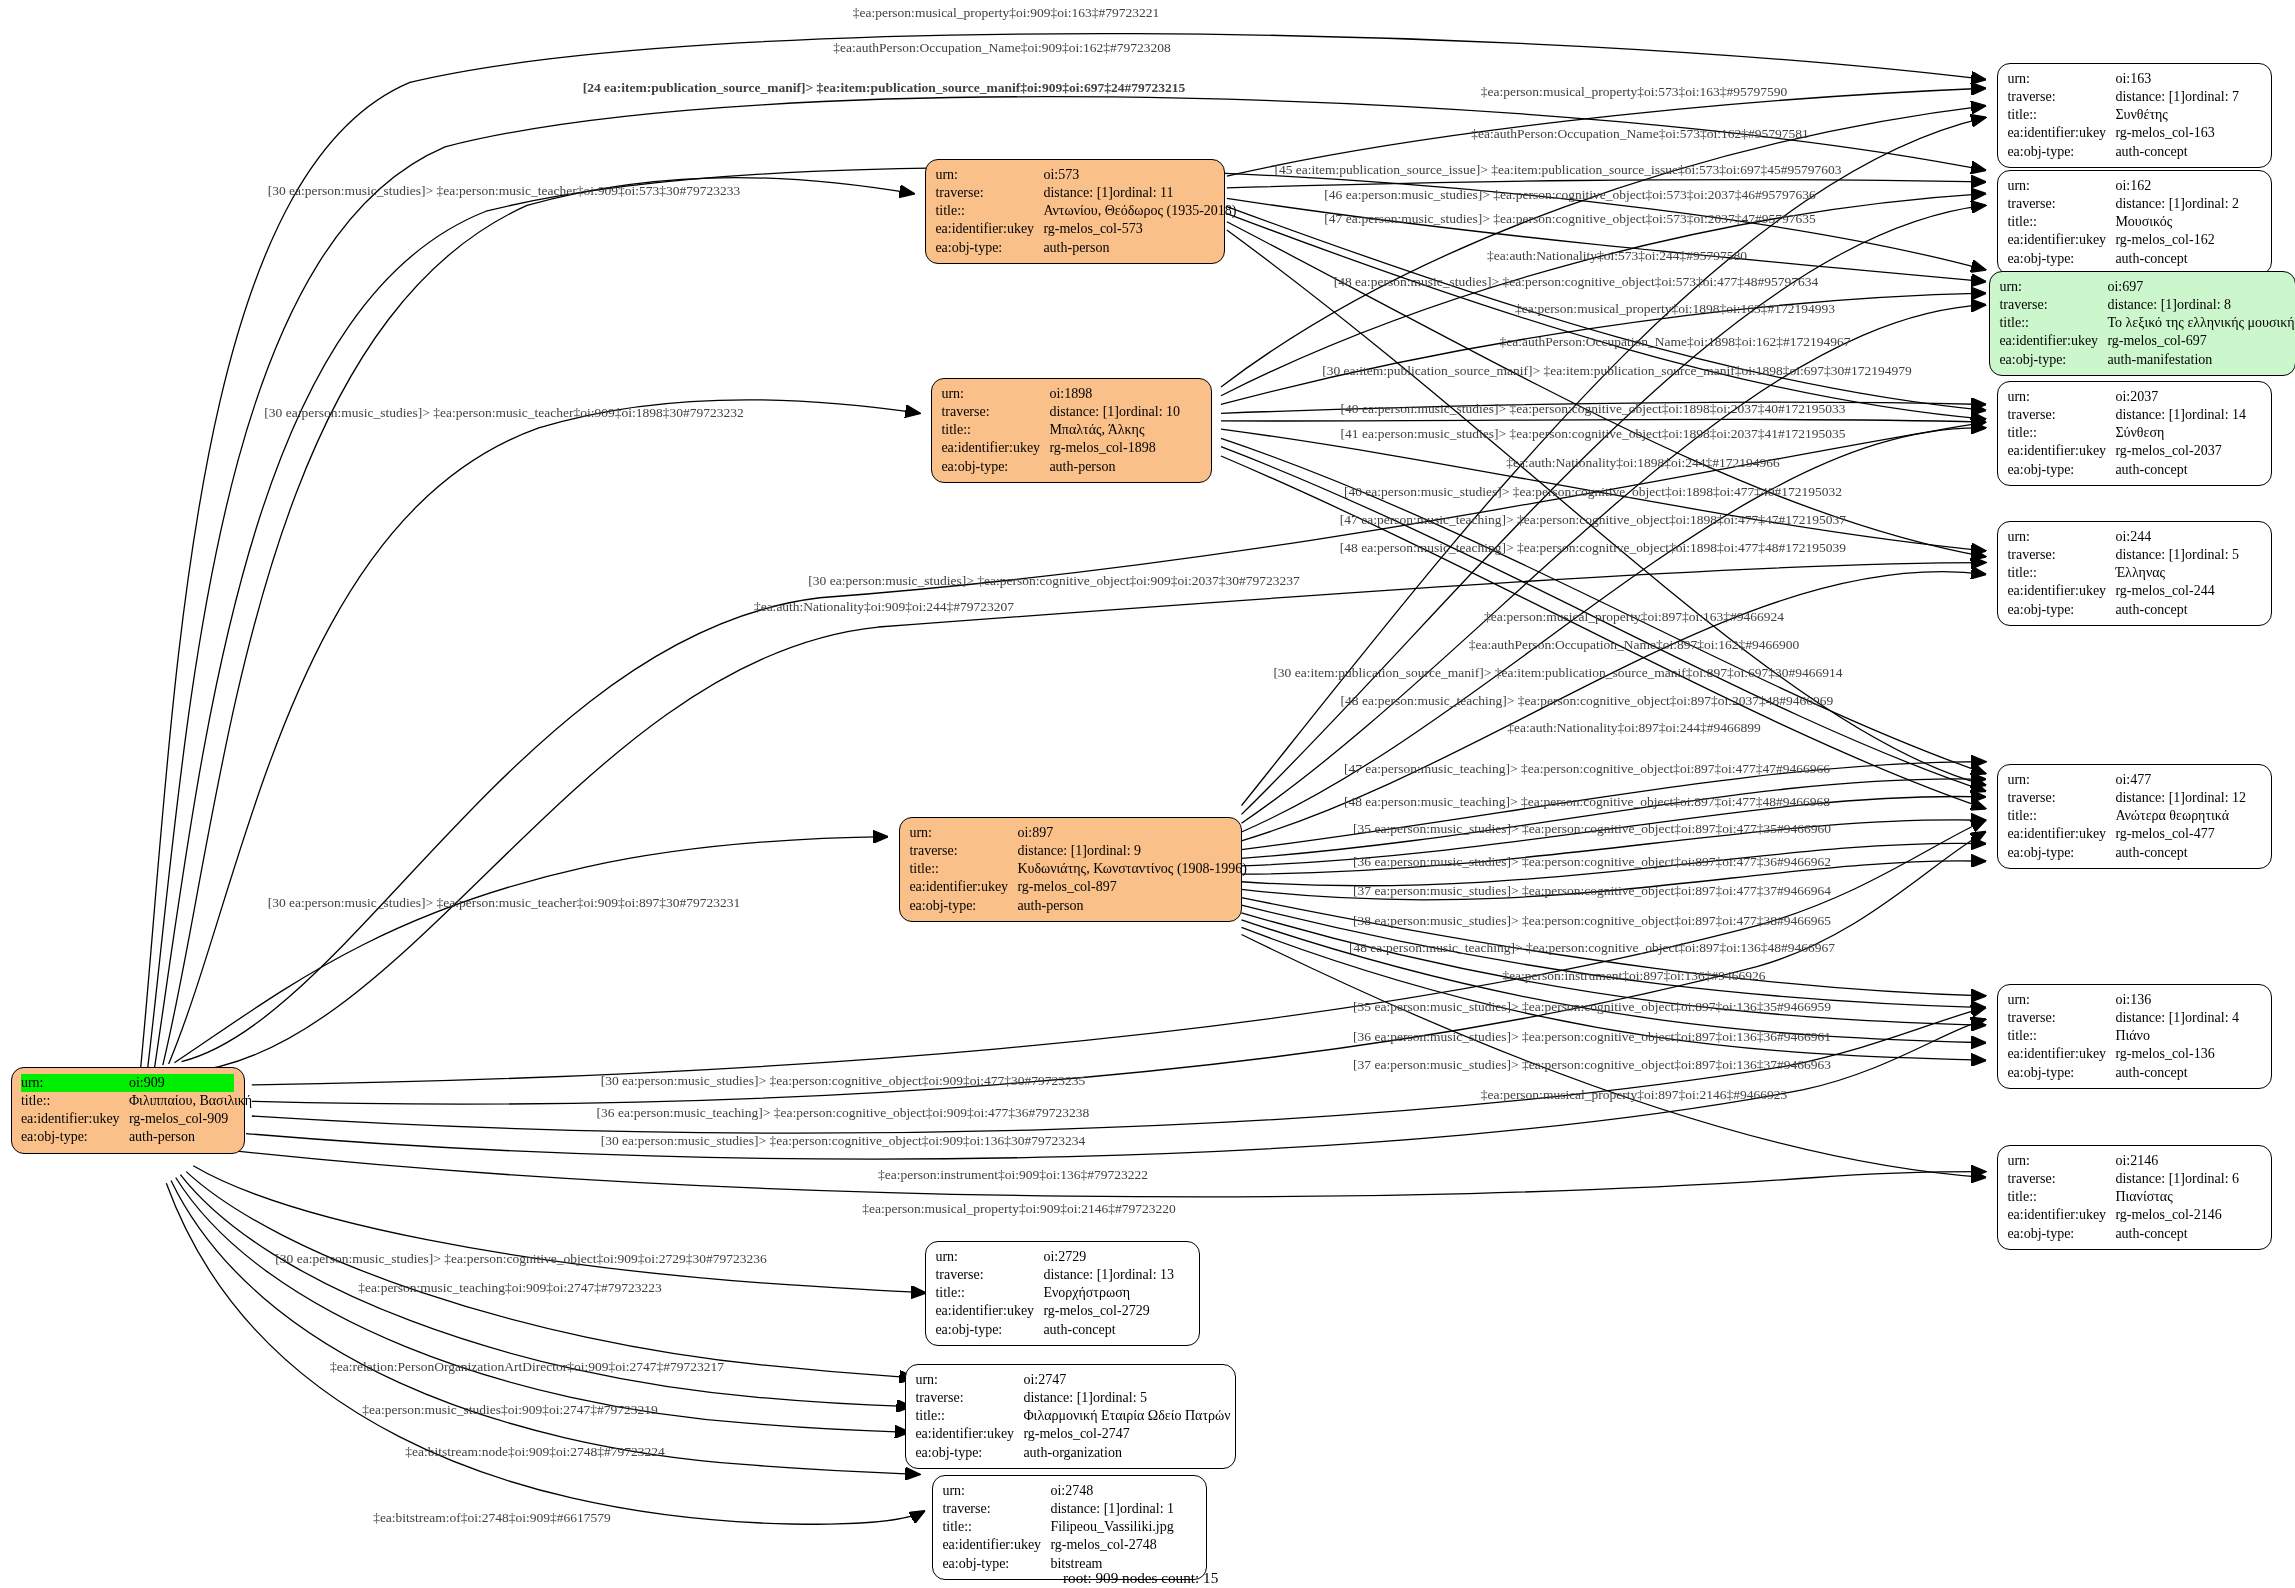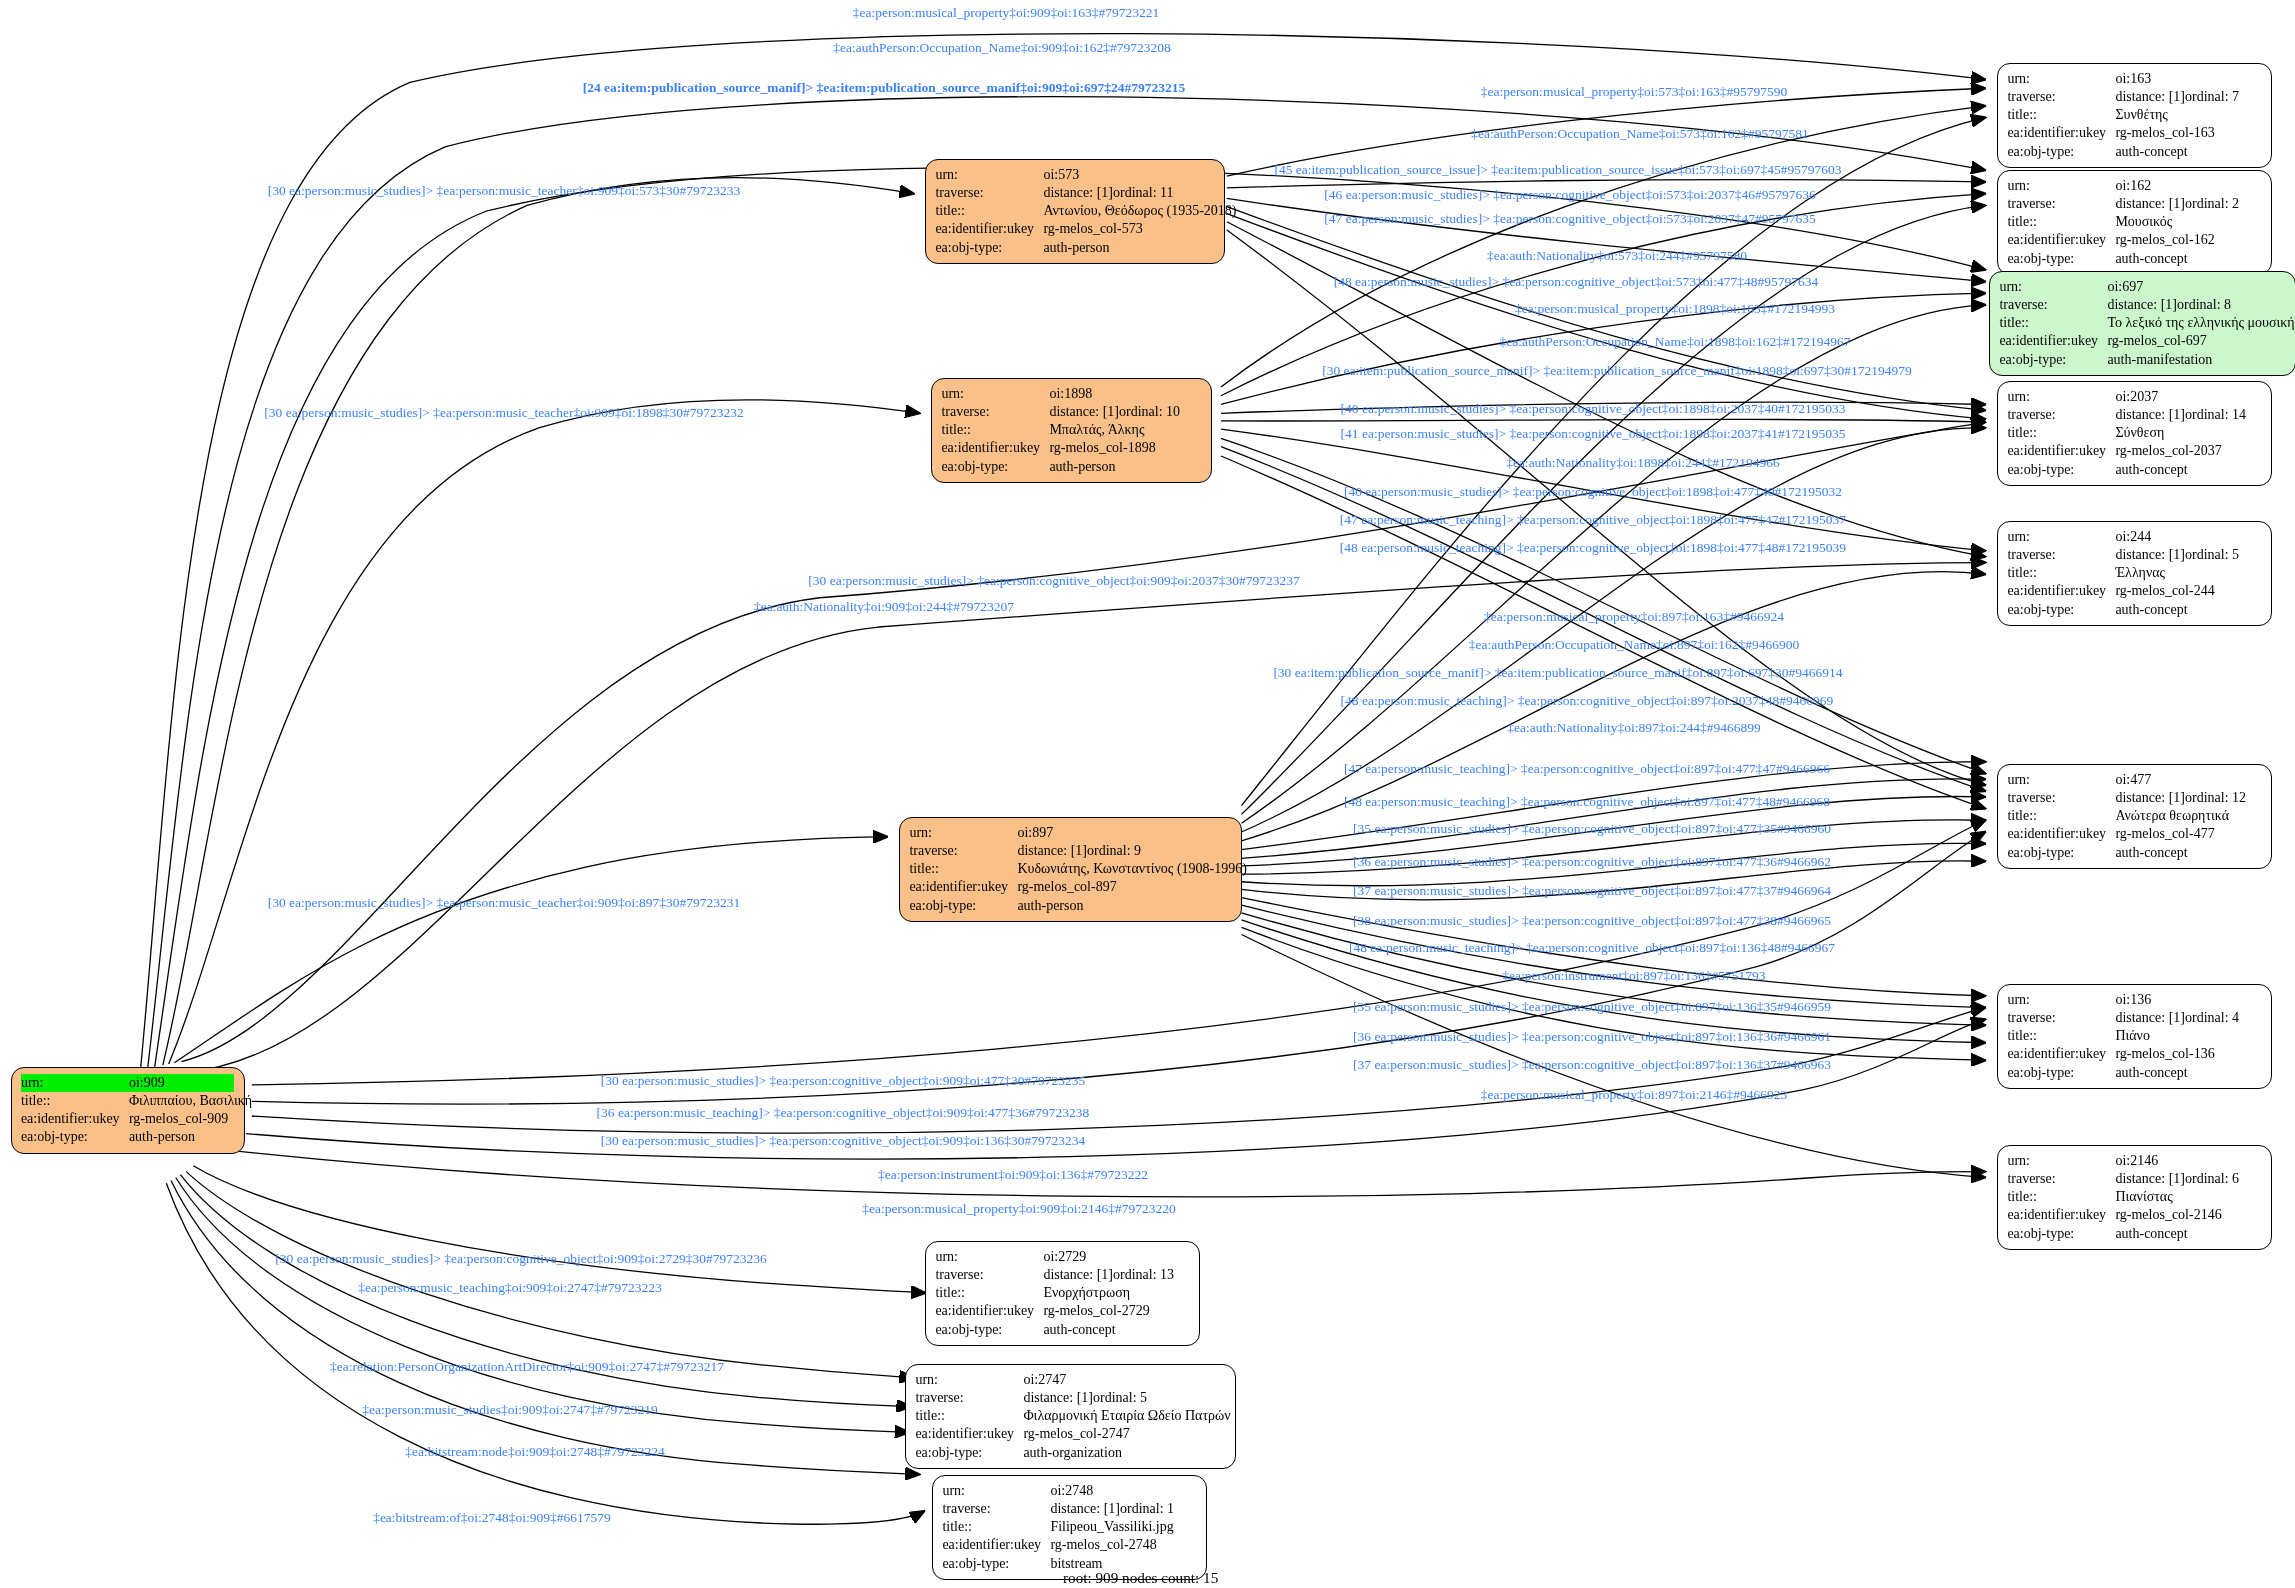--- a/index.html
+++ b/index.html
@@ -40,7 +40,7 @@
   .elabel{
     position:absolute;
     font-size:13.5px;
-    color:#3b82f6;
+    color:#404040;
     white-space:nowrap;
     transform:translateX(-50%);
     background:transparent;

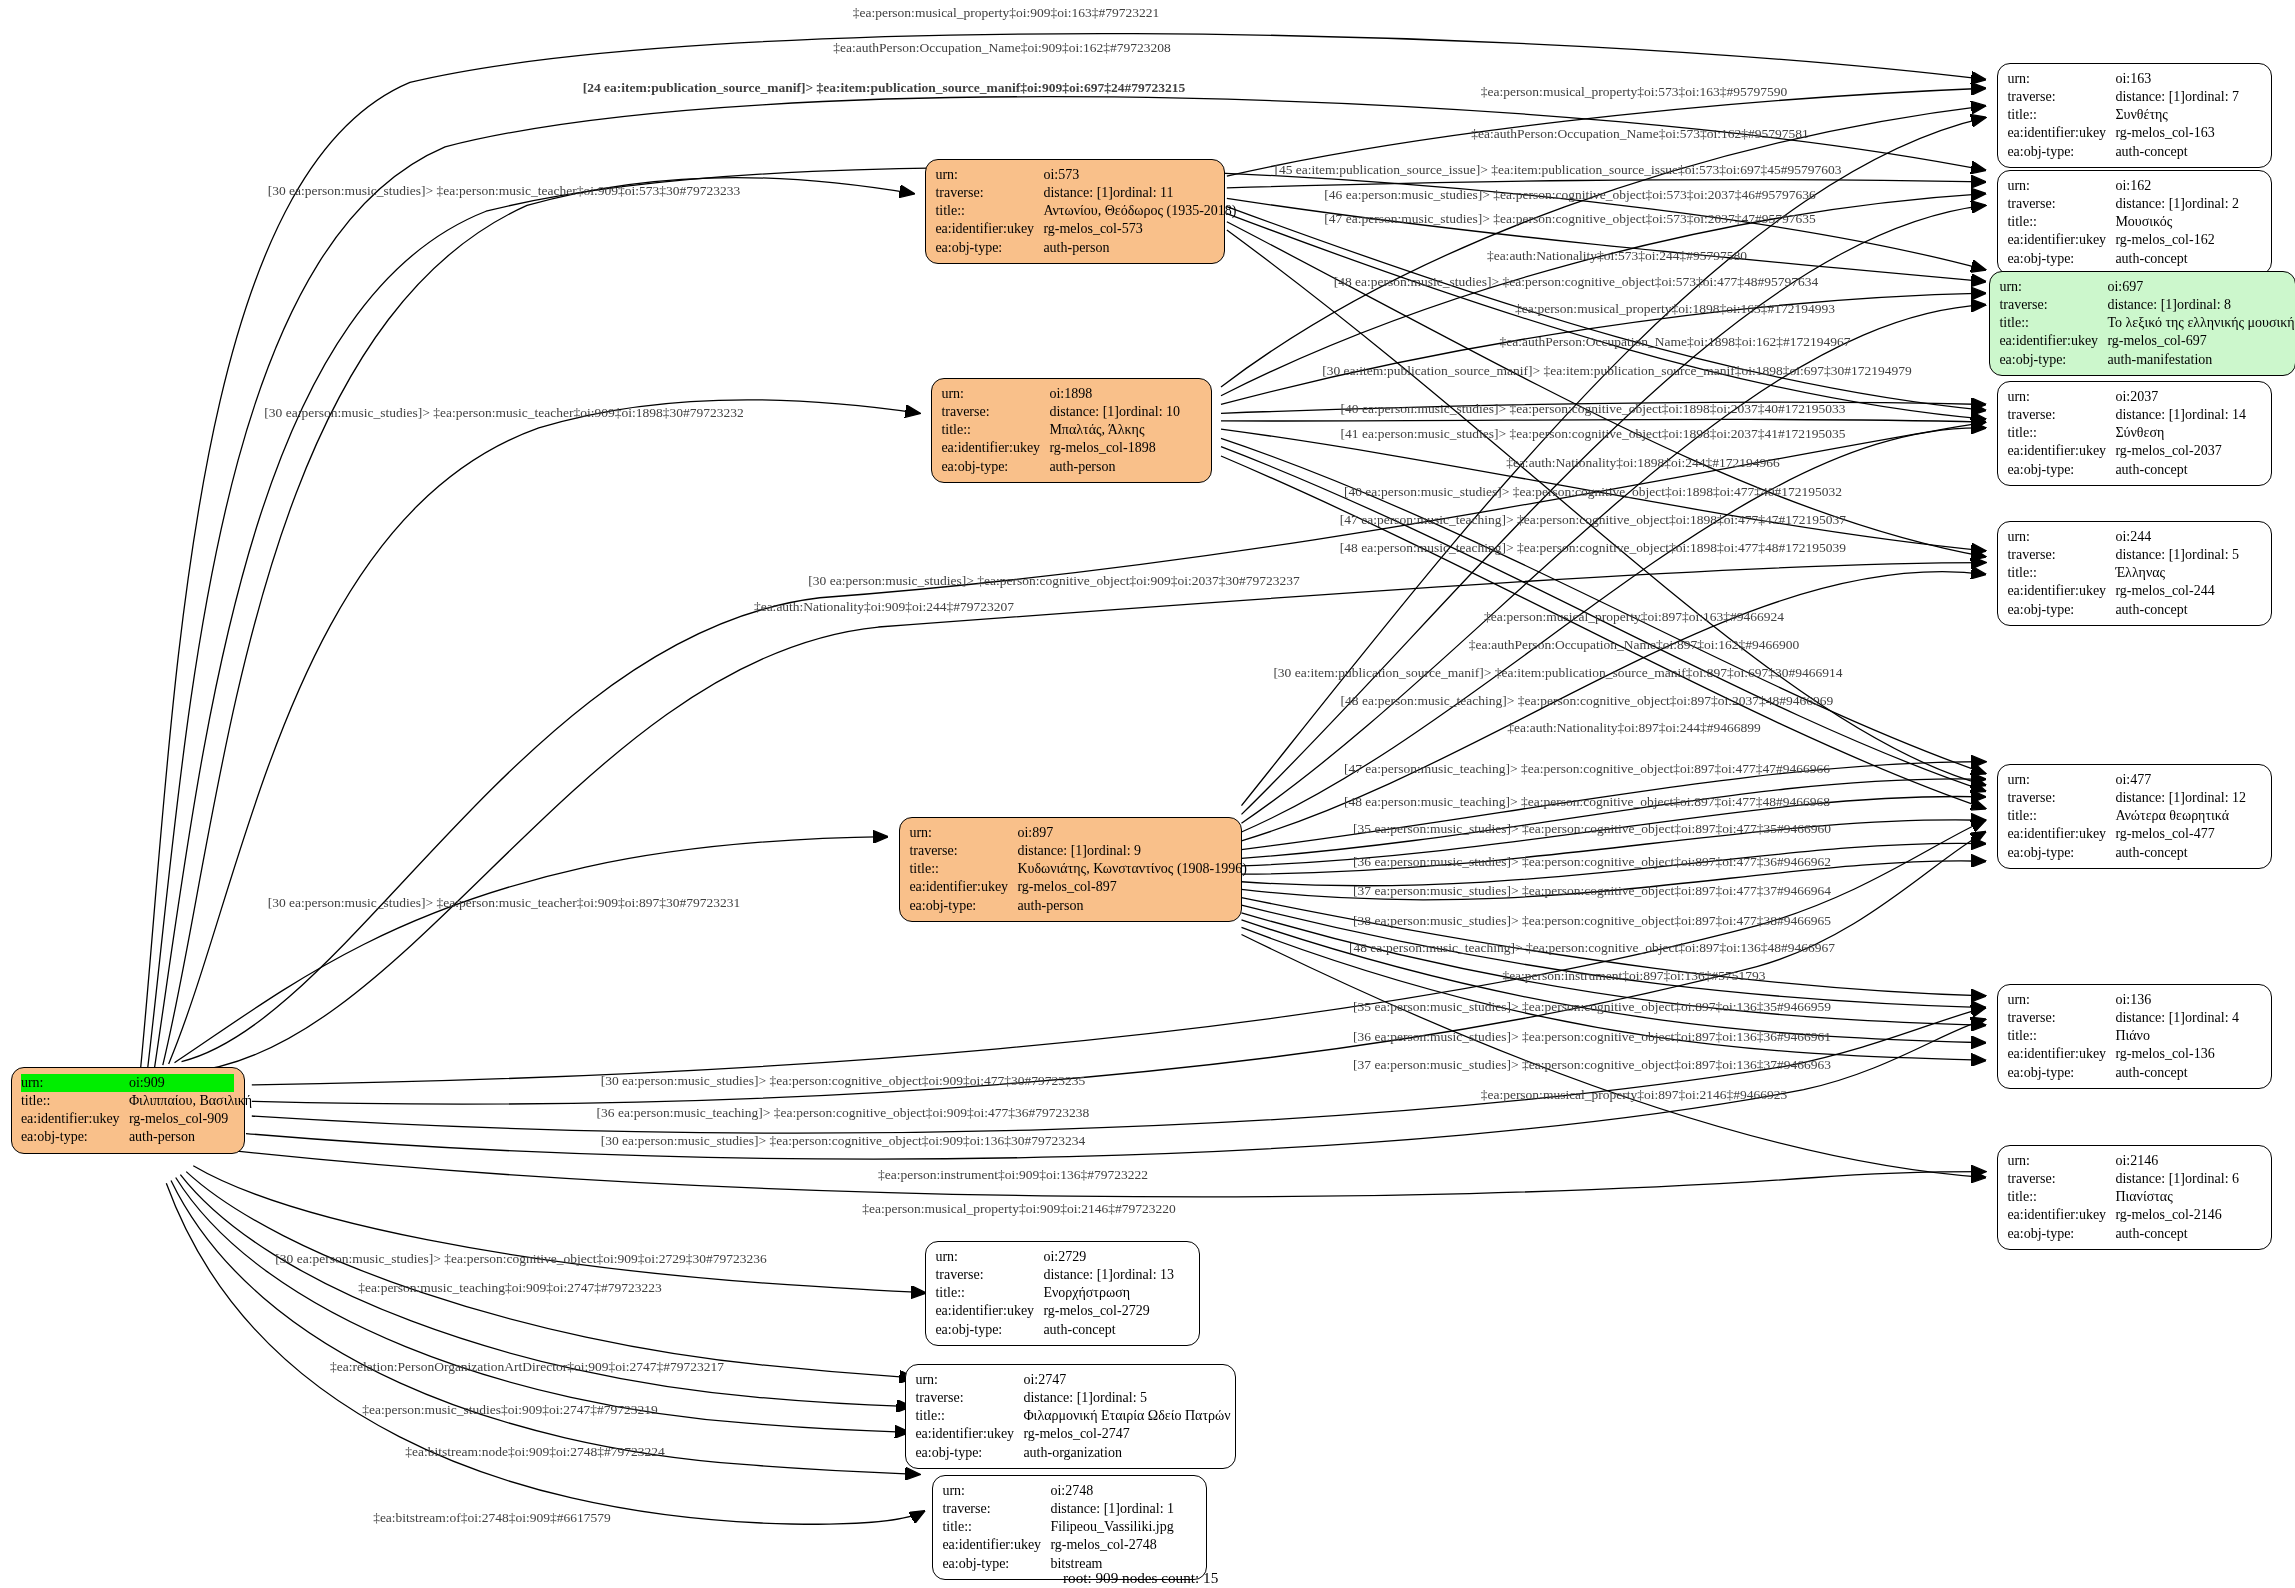--- a/index.html
+++ b/index.html
@@ -517,7 +517,7 @@
   <div class="elabel" style="left:1592px;top:883px;">[37 ea:person:music_studies]&gt; ‡ea:person:cognitive_object‡oi:897‡oi:477‡37#9466964</div>
   <div class="elabel" style="left:1592px;top:913px;">[38 ea:person:music_studies]&gt; ‡ea:person:cognitive_object‡oi:897‡oi:477‡38#9466965</div>
   <div class="elabel" style="left:1592px;top:940px;">[48 ea:person:music_teaching]&gt; ‡ea:person:cognitive_object‡oi:897‡oi:136‡48#9466967</div>
-  <div class="elabel" style="left:1634px;top:968px;">‡ea:person:instrument‡oi:897‡oi:136‡#5751793</div>
+  <div class="elabel" style="left:1634px;top:968px;">‡ea:person:instrument‡oi:897‡oi:136‡#9466926</div>
   <div class="elabel" style="left:1592px;top:999px;">[35 ea:person:music_studies]&gt; ‡ea:person:cognitive_object‡oi:897‡oi:136‡35#9466959</div>
   <div class="elabel" style="left:1592px;top:1029px;">[36 ea:person:music_studies]&gt; ‡ea:person:cognitive_object‡oi:897‡oi:136‡36#9466961</div>
   <div class="elabel" style="left:1592px;top:1057px;">[37 ea:person:music_studies]&gt; ‡ea:person:cognitive_object‡oi:897‡oi:136‡37#9466963</div>

